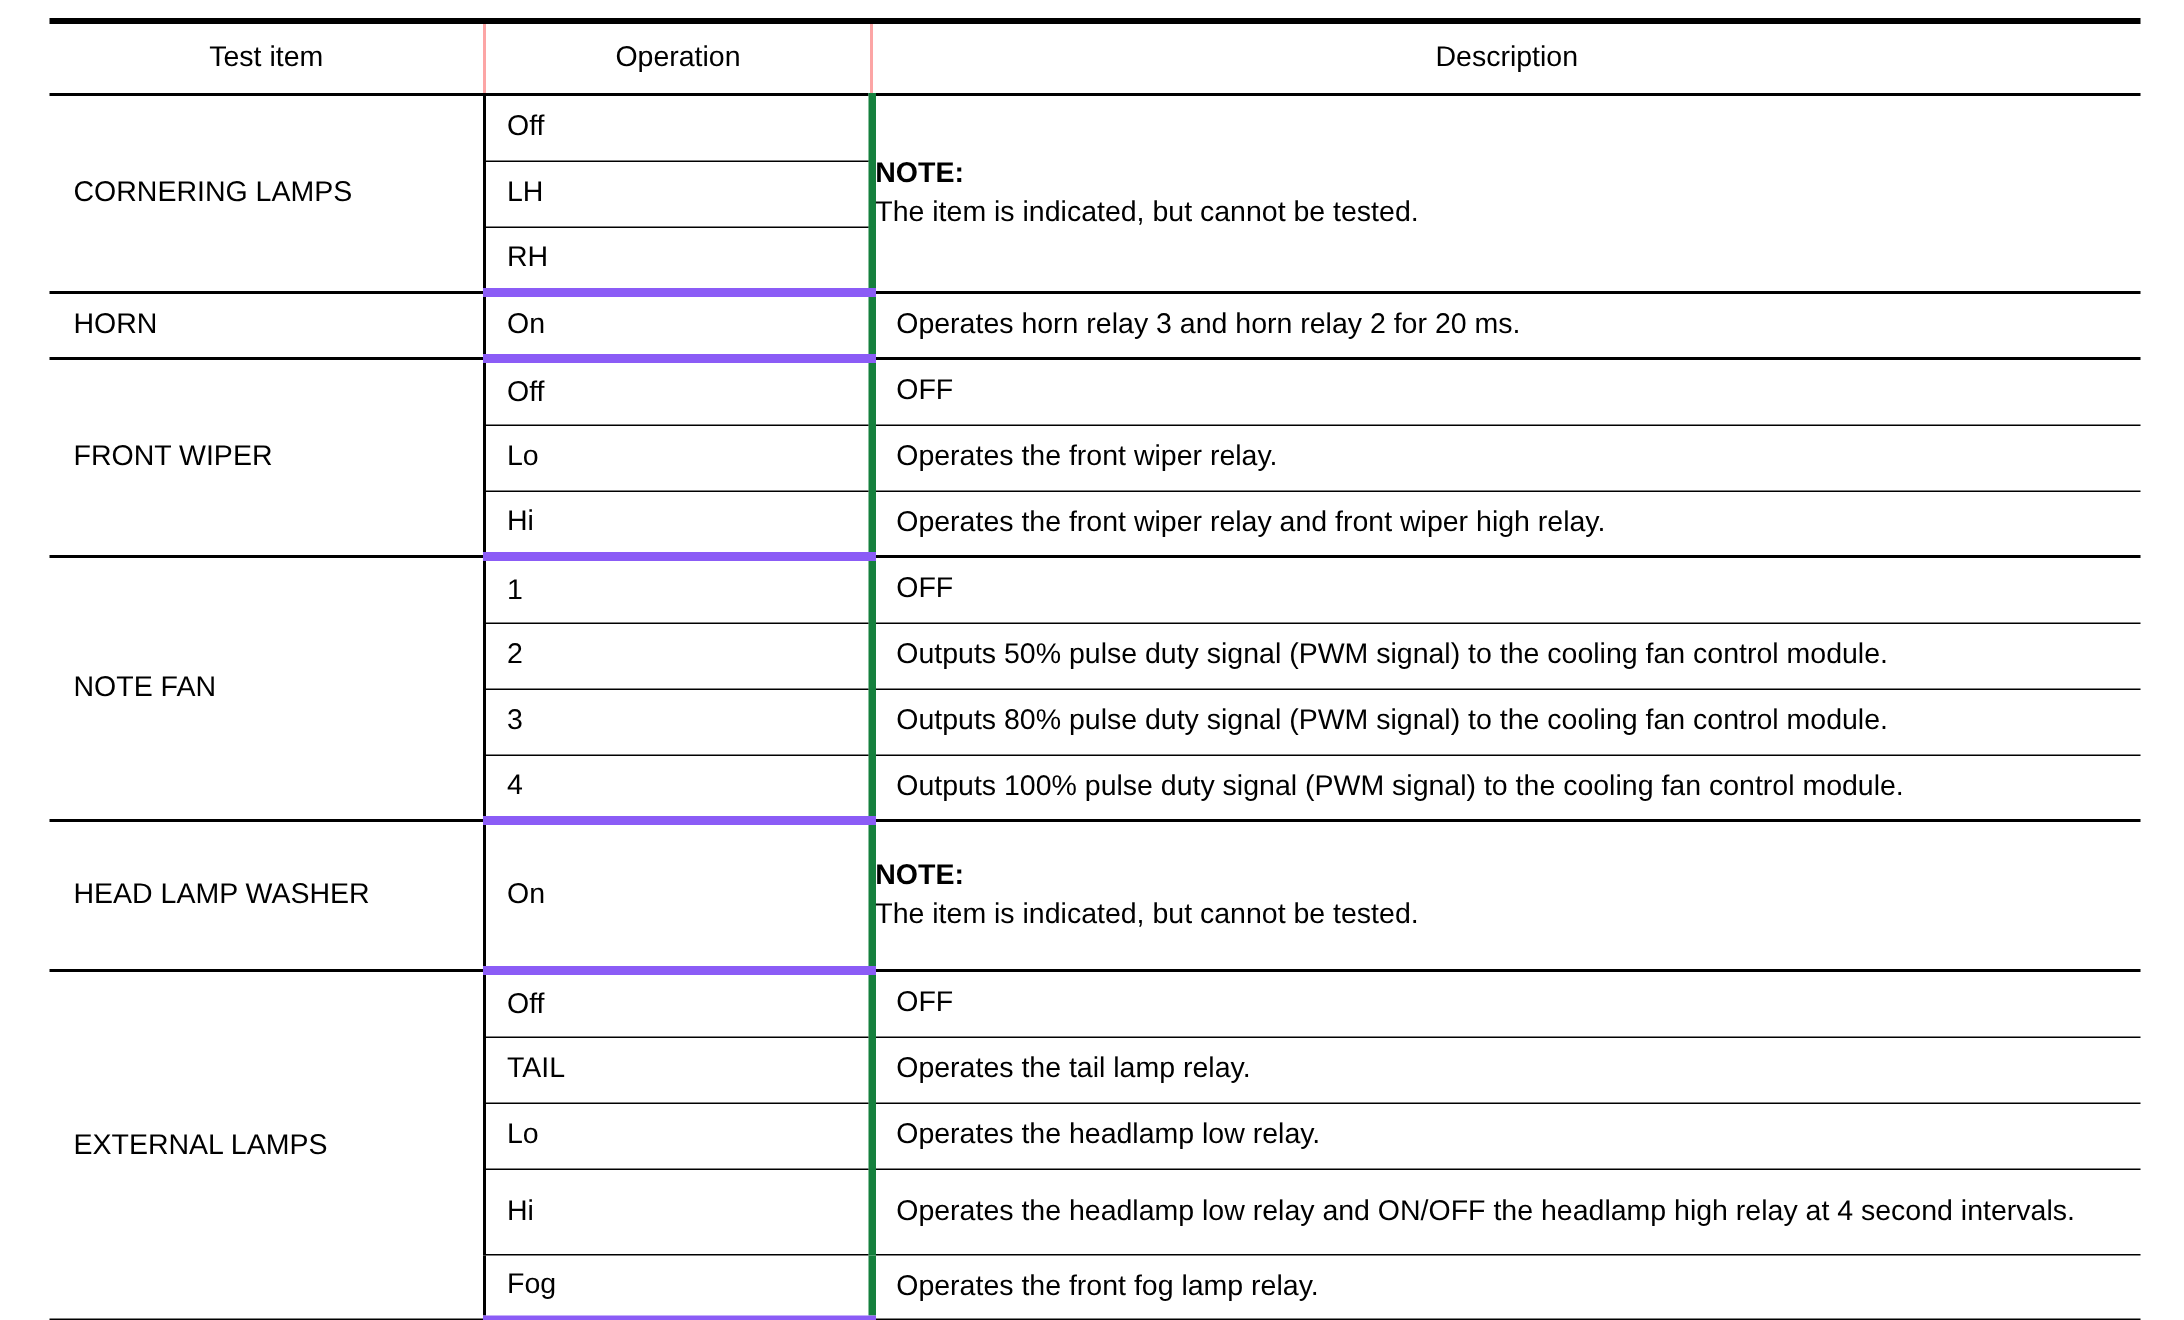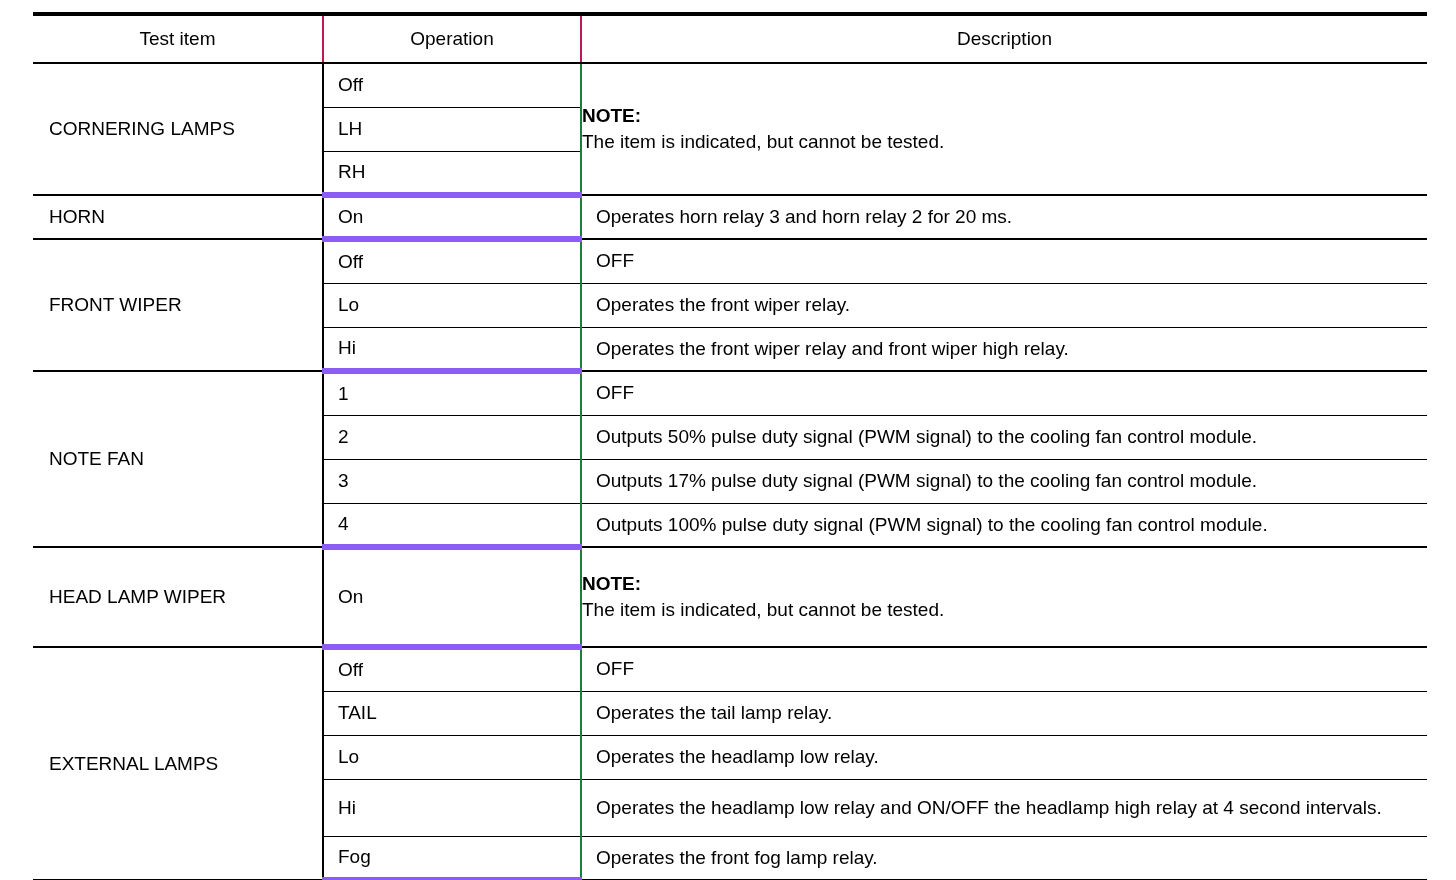--- a/index.html
+++ b/index.html
@@ -69,7 +69,7 @@
     text-align: center;
   }
   .hdr-sep {
-    border-left: 2px solid #be185d;
+    border-left: 2px solid #fca5a5;
   }
 
   

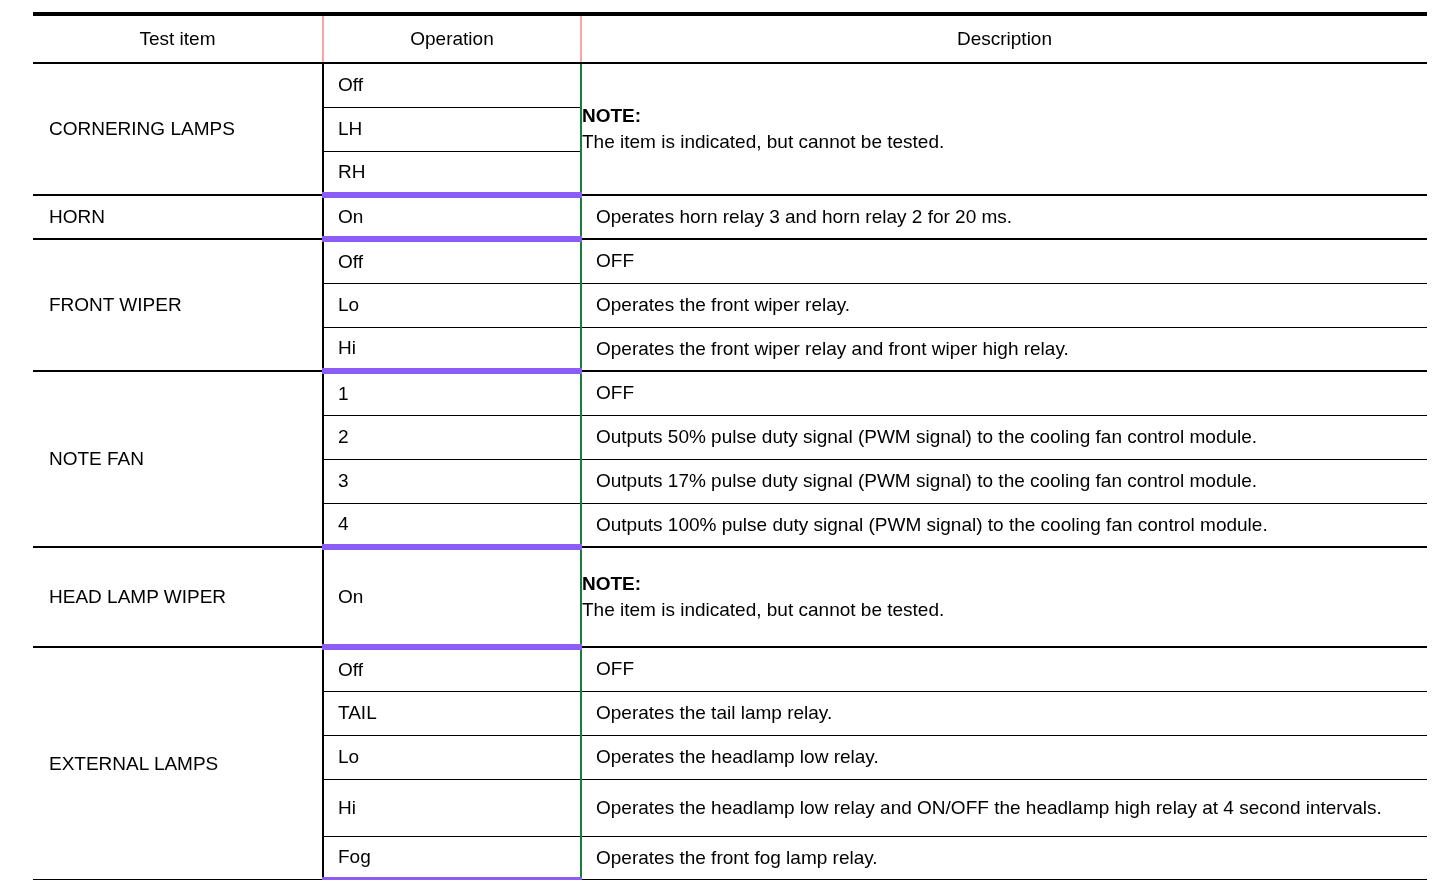--- a/index.html
+++ b/index.html
@@ -94,7 +94,7 @@
 
   
   td.desc-cell {
-    border-left: 2px solid #15803d;
+    border-left: 5px solid #15803d;
     border-bottom: 1px solid #000;
     text-align: left;
   }

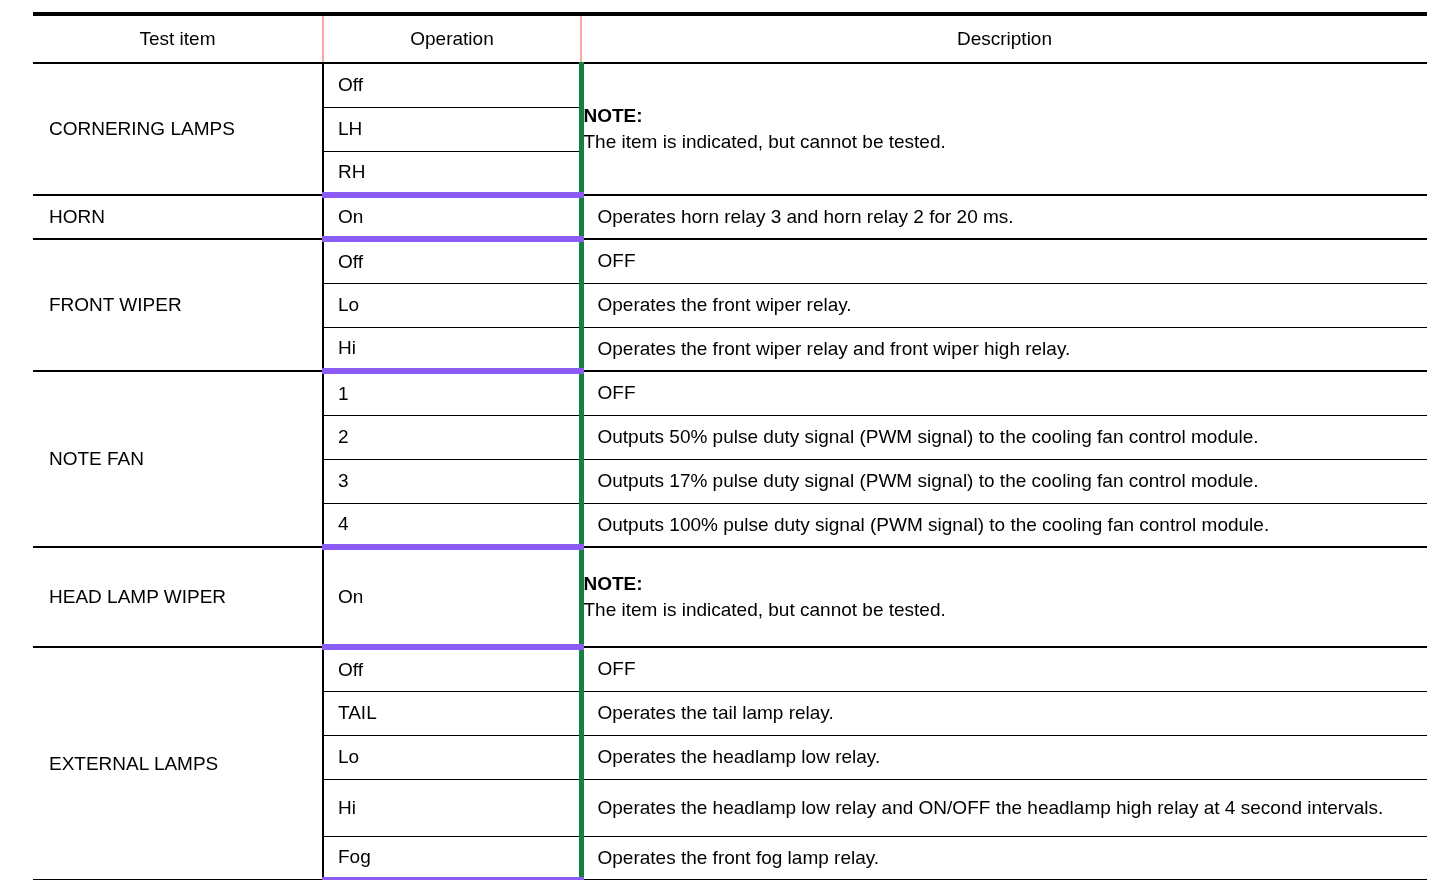--- a/index.html
+++ b/index.html
@@ -201,7 +201,7 @@
           <tr class="h-med">
             <td class="op-cell"><span class="cell">3</span></td>
             <td class="desc-cell">
-              <span class="cell desc-text">Outputs 17% pulse duty signal (PWM signal) to the cooling fan control module.</span>
+              <span class="cell desc-text">Outputs 80% pulse duty signal (PWM signal) to the cooling fan control module.</span>
             </td>
           </tr>
           <tr class="h-med">

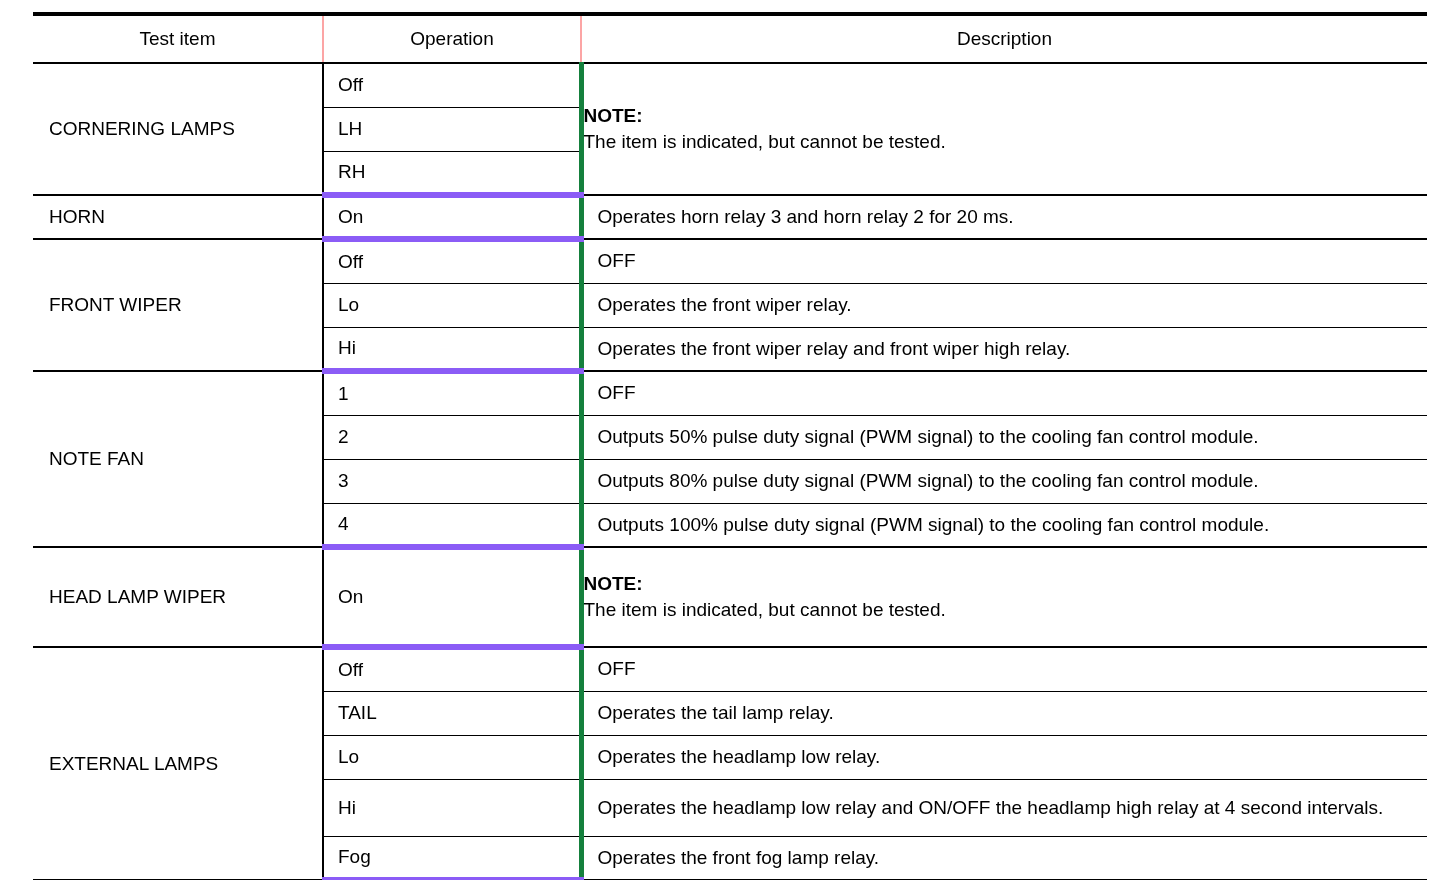--- a/index.html
+++ b/index.html
@@ -211,7 +211,7 @@
             </td>
           </tr>
           <tr class="h-tall">
-            <td class="group-cell" rowspan="1"><span class="cell">HEAD LAMP WIPER</span></td>
+            <td class="group-cell" rowspan="1"><span class="cell">HEAD LAMP WASHER</span></td>
             <td class="op-cell group-last"><span class="cell">On</span></td>
             <td class="desc-cell desc-span" rowspan="1"><span class="cell"><span class="note-title">NOTE:</span><span class="note-body">The item is indicated, but cannot be tested.</span></span></td>
           </tr>

